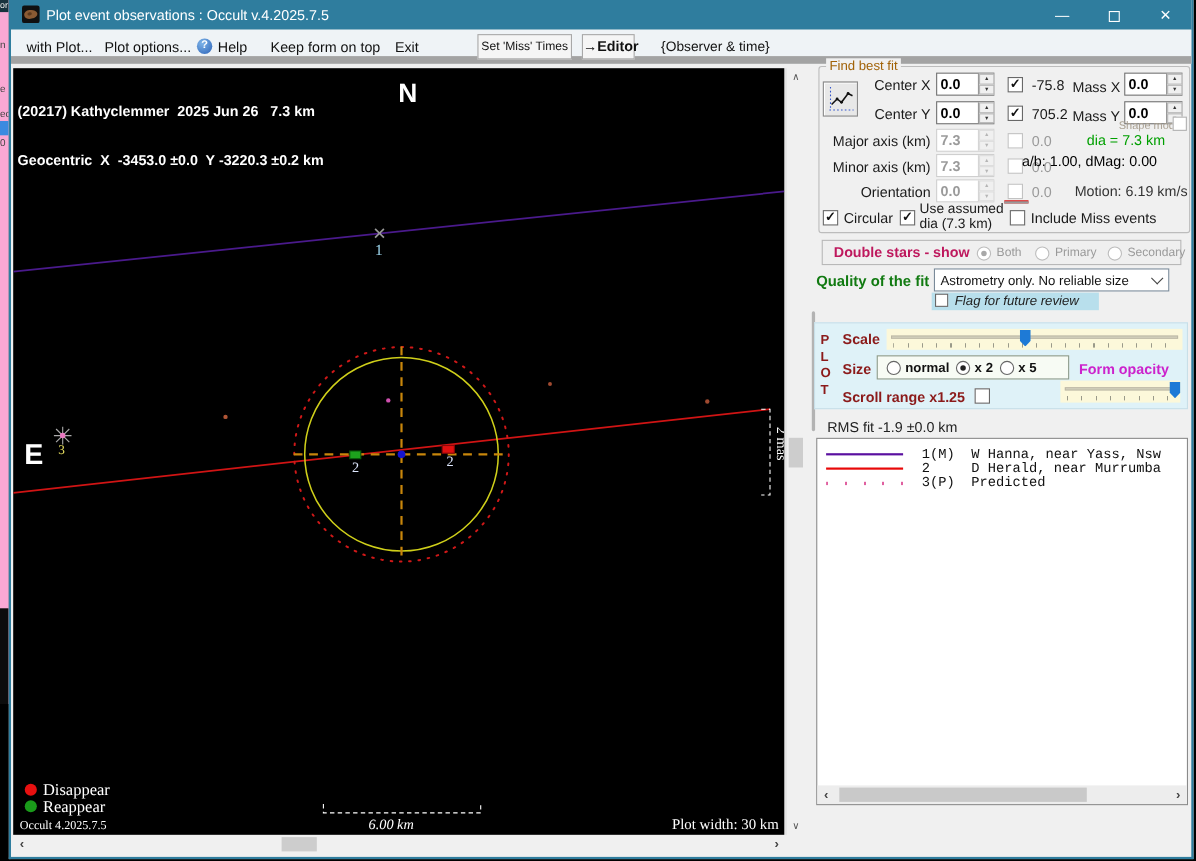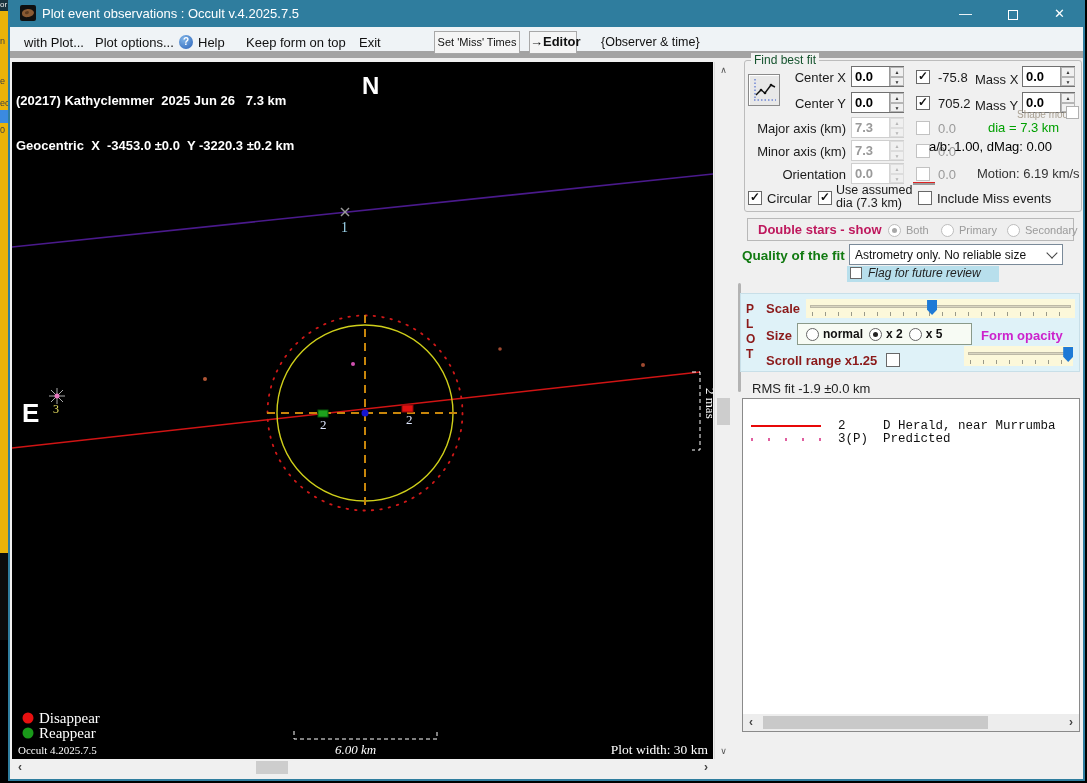--- a/index.html
+++ b/index.html
@@ -9,7 +9,7 @@
   .abs{position:absolute;}
 
   
-  .sliver{left:0;top:0;width:8px;height:640px;background:#eab308;overflow:hidden;}
+  .sliver{left:0;top:0;width:8px;height:640px;background:#f9a8d4;overflow:hidden;}
   .sliver .dk{position:absolute;left:0;top:0;width:8px;height:11px;background:#18323e;color:#eee;font-size:8px;line-height:10px;}
   .sliver .frag{position:absolute;left:0;font-size:9px;color:#444;line-height:10px;}
   .sliver .bluerow{position:absolute;left:0;top:110px;width:8px;height:13px;background:#3b8ae0;color:#fff;font-size:9px;}

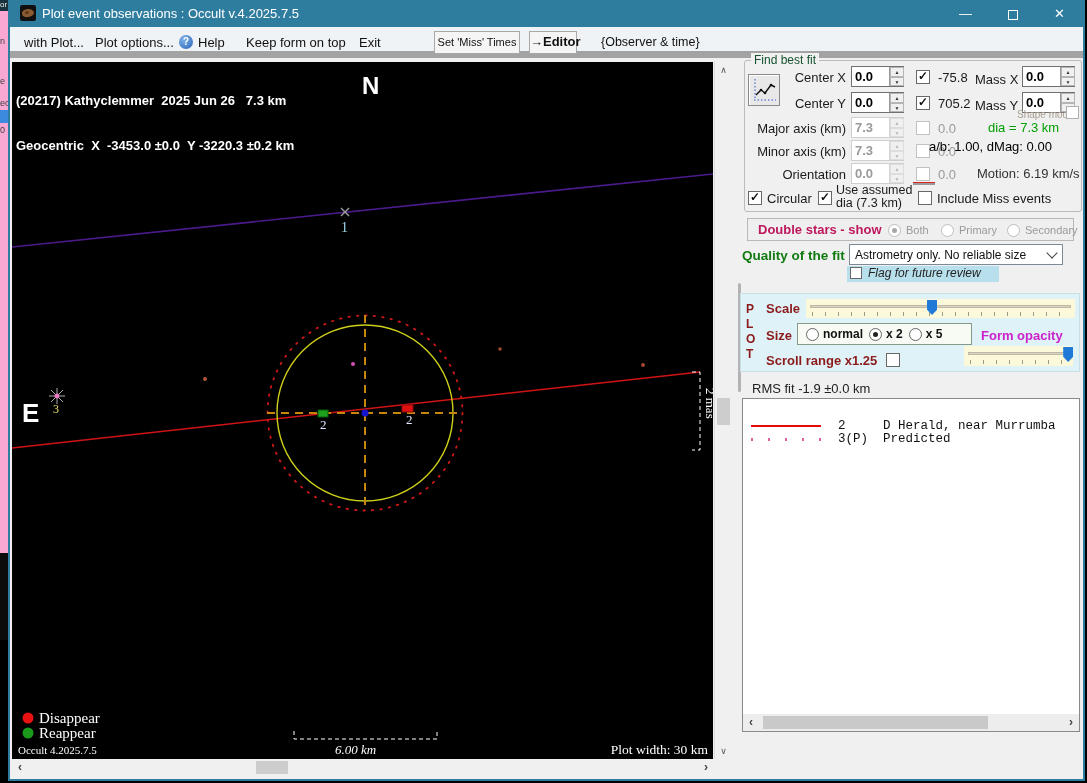--- a/index.html
+++ b/index.html
@@ -52,7 +52,7 @@
   .lbl{position:absolute;font-size:13px;color:#1a1a1a;white-space:nowrap;}
   .rt{text-align:right;}
   .fieldset{position:absolute;border:1px solid #bcbcbc;border-radius:3px;}
-  .fieldset>.leg{position:absolute;left:6px;top:-8px;background:#f0f0f0;padding:0 3px;font-size:12px;color:#14532d;}
+  .fieldset>.leg{position:absolute;left:6px;top:-8px;background:#f0f0f0;padding:0 3px;font-size:12px;color:#a16207;}
   .spin{position:absolute;width:53px;height:21px;border:1px solid #707070;background:#fff;font-size:13px;font-weight:bold;}
   .spin .v{position:absolute;left:3px;top:2px;}
   .spin .btns{position:absolute;right:0;top:0;width:14px;height:100%;border-left:1px solid #999;}

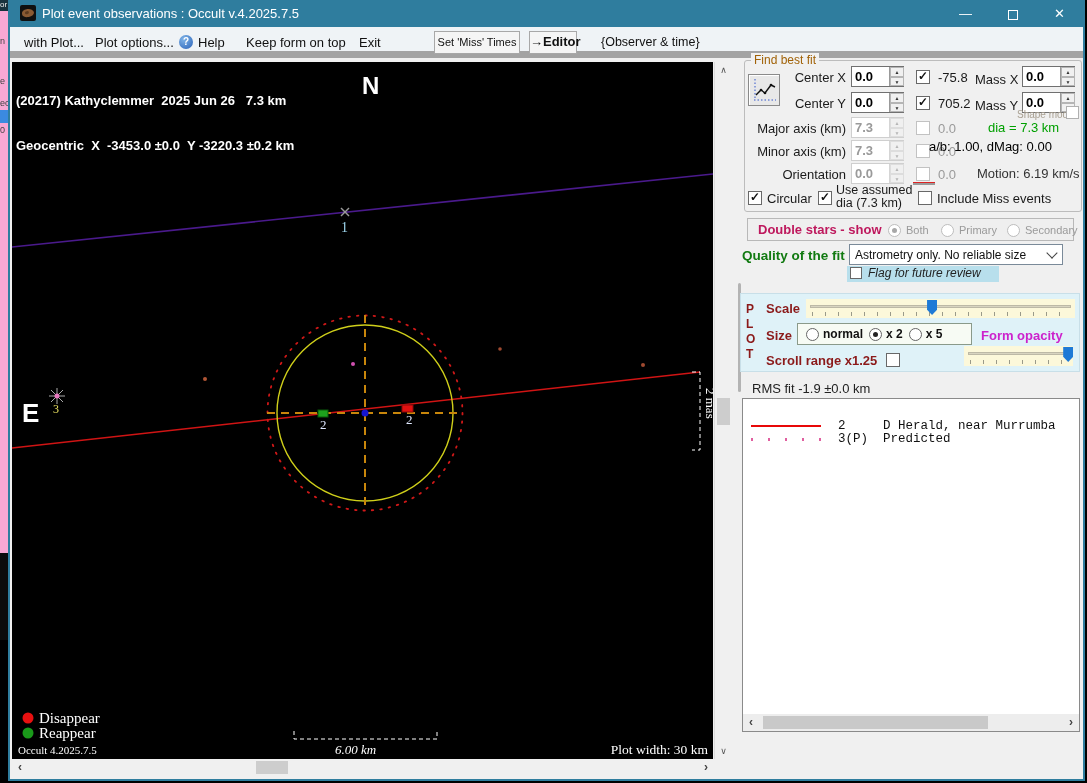--- a/index.html
+++ b/index.html
@@ -379,6 +379,10 @@
     <div class="lbl" style="left:742px;top:381px;color:#222">RMS fit -1.9 ±0.0 km</div>
 
     <div class="abs listbox">
+      <div class="obsrow" style="top:7px">
+        <span class="sample s-purple"></span>
+        <span class="txt">1(M)  W Hanna, near Yass, Nsw</span>
+      </div>
       <div class="obsrow" style="top:20px">
         <span class="sample s-red"></span>
         <span class="txt">2     D Herald, near Murrumba</span>

